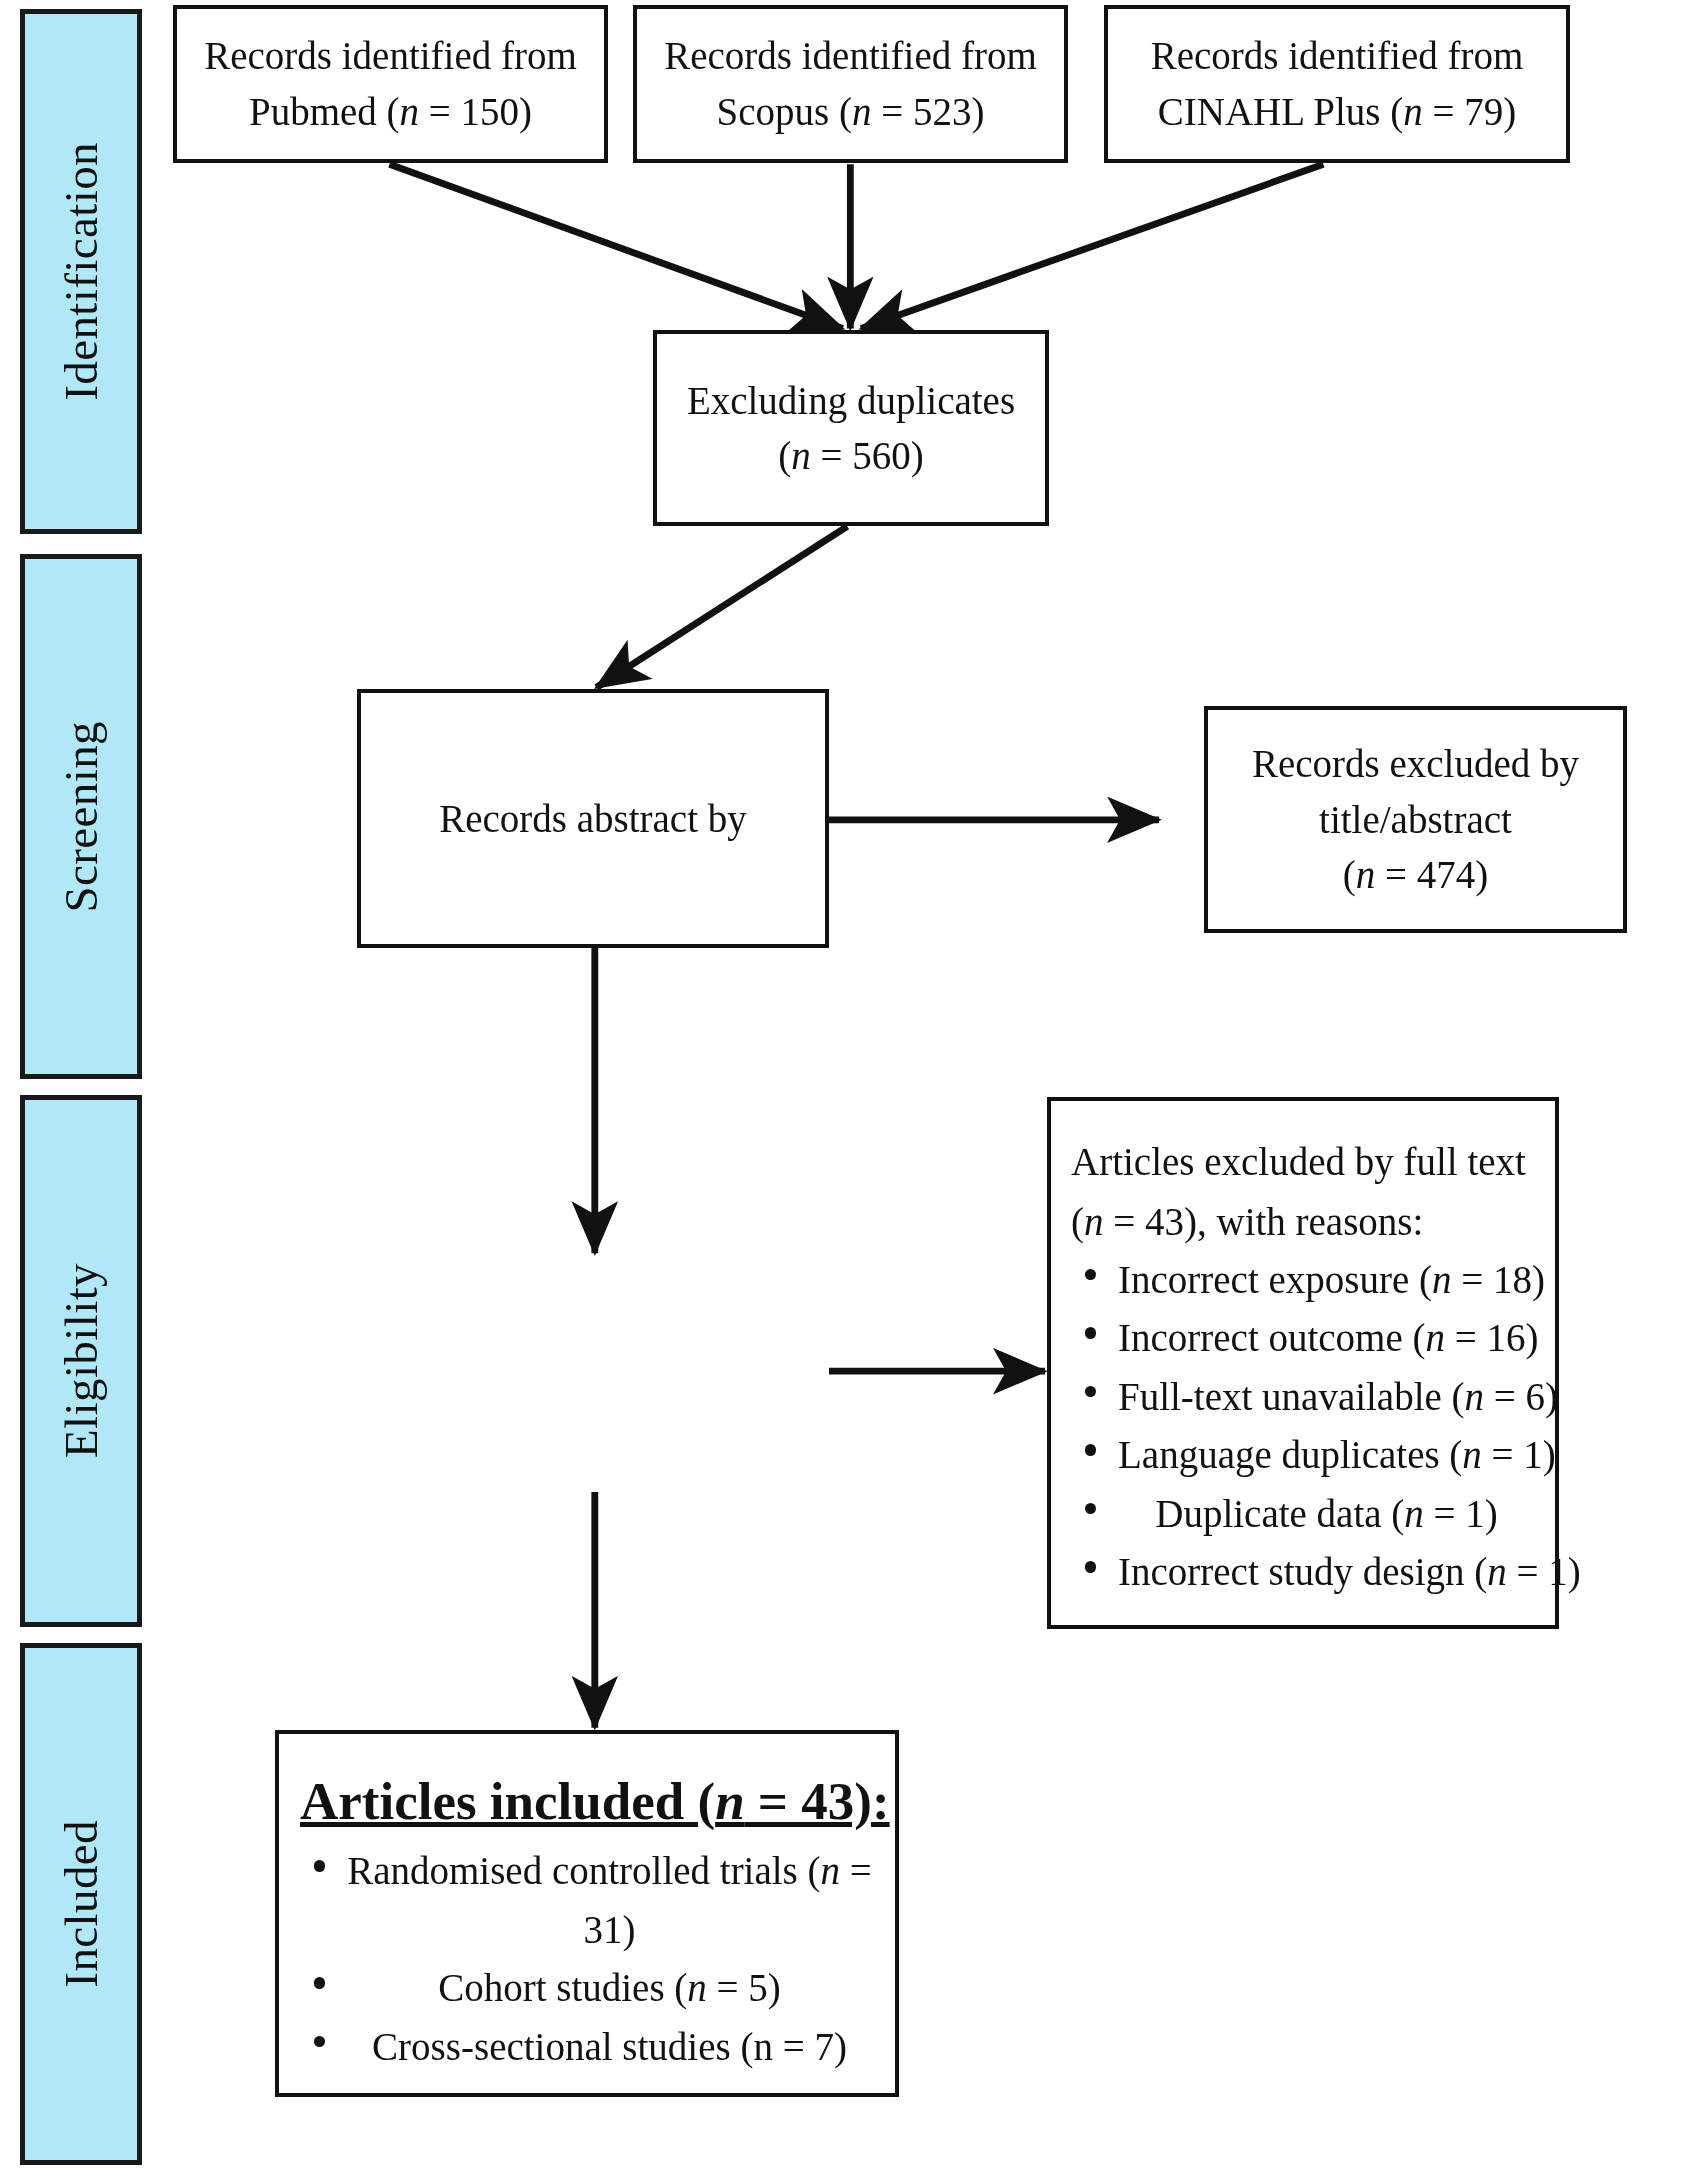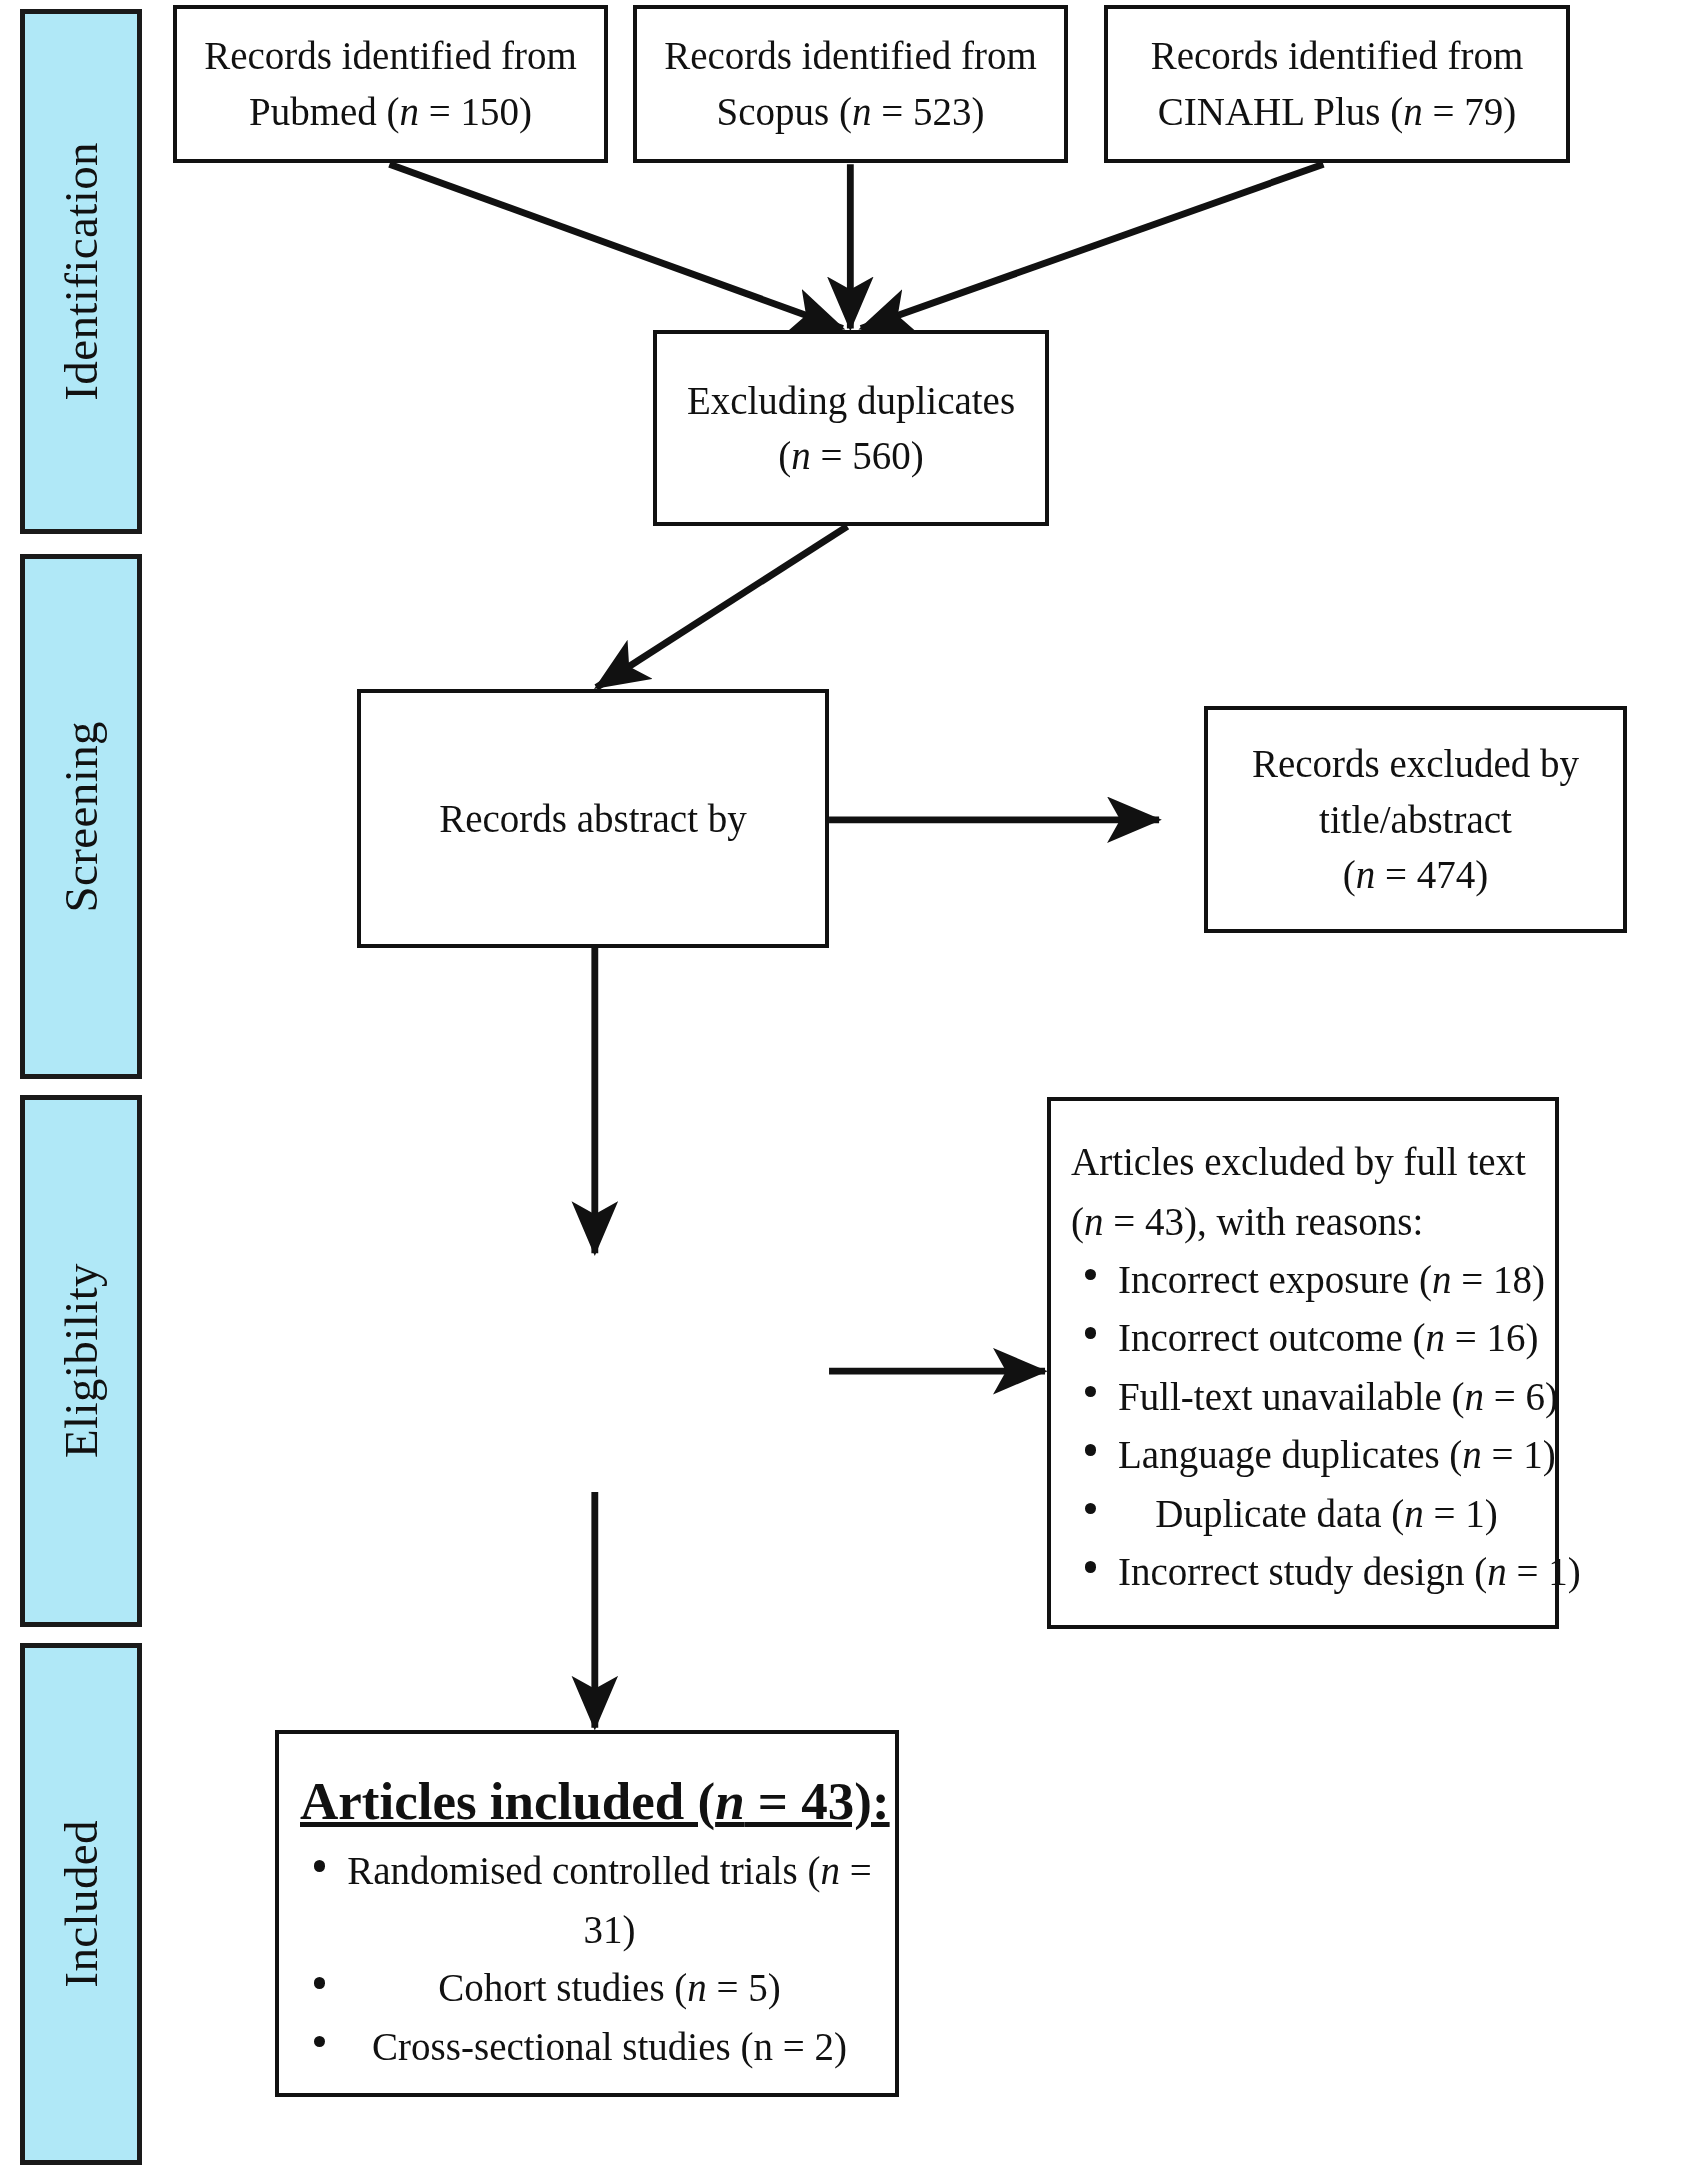--- a/index.html
+++ b/index.html
@@ -199,7 +199,7 @@
     <ul class="reasons wrapy">
       <li><span class="bullet-dot"></span><span>Randomised controlled trials (</span><em class="it">n</em><span> = 31)</span></li>
       <li><span class="bullet-dot"></span><span>Cohort studies (</span><em class="it">n</em><span> = 5)</span></li>
-      <li><span class="bullet-dot"></span><span>Cross-sectional studies (n = 2)</span><em class="it"></em><span></span></li>
+      <li><span class="bullet-dot"></span><span>Cross-sectional studies (n = 7)</span><em class="it"></em><span></span></li>
     </ul>
   </div>
 

